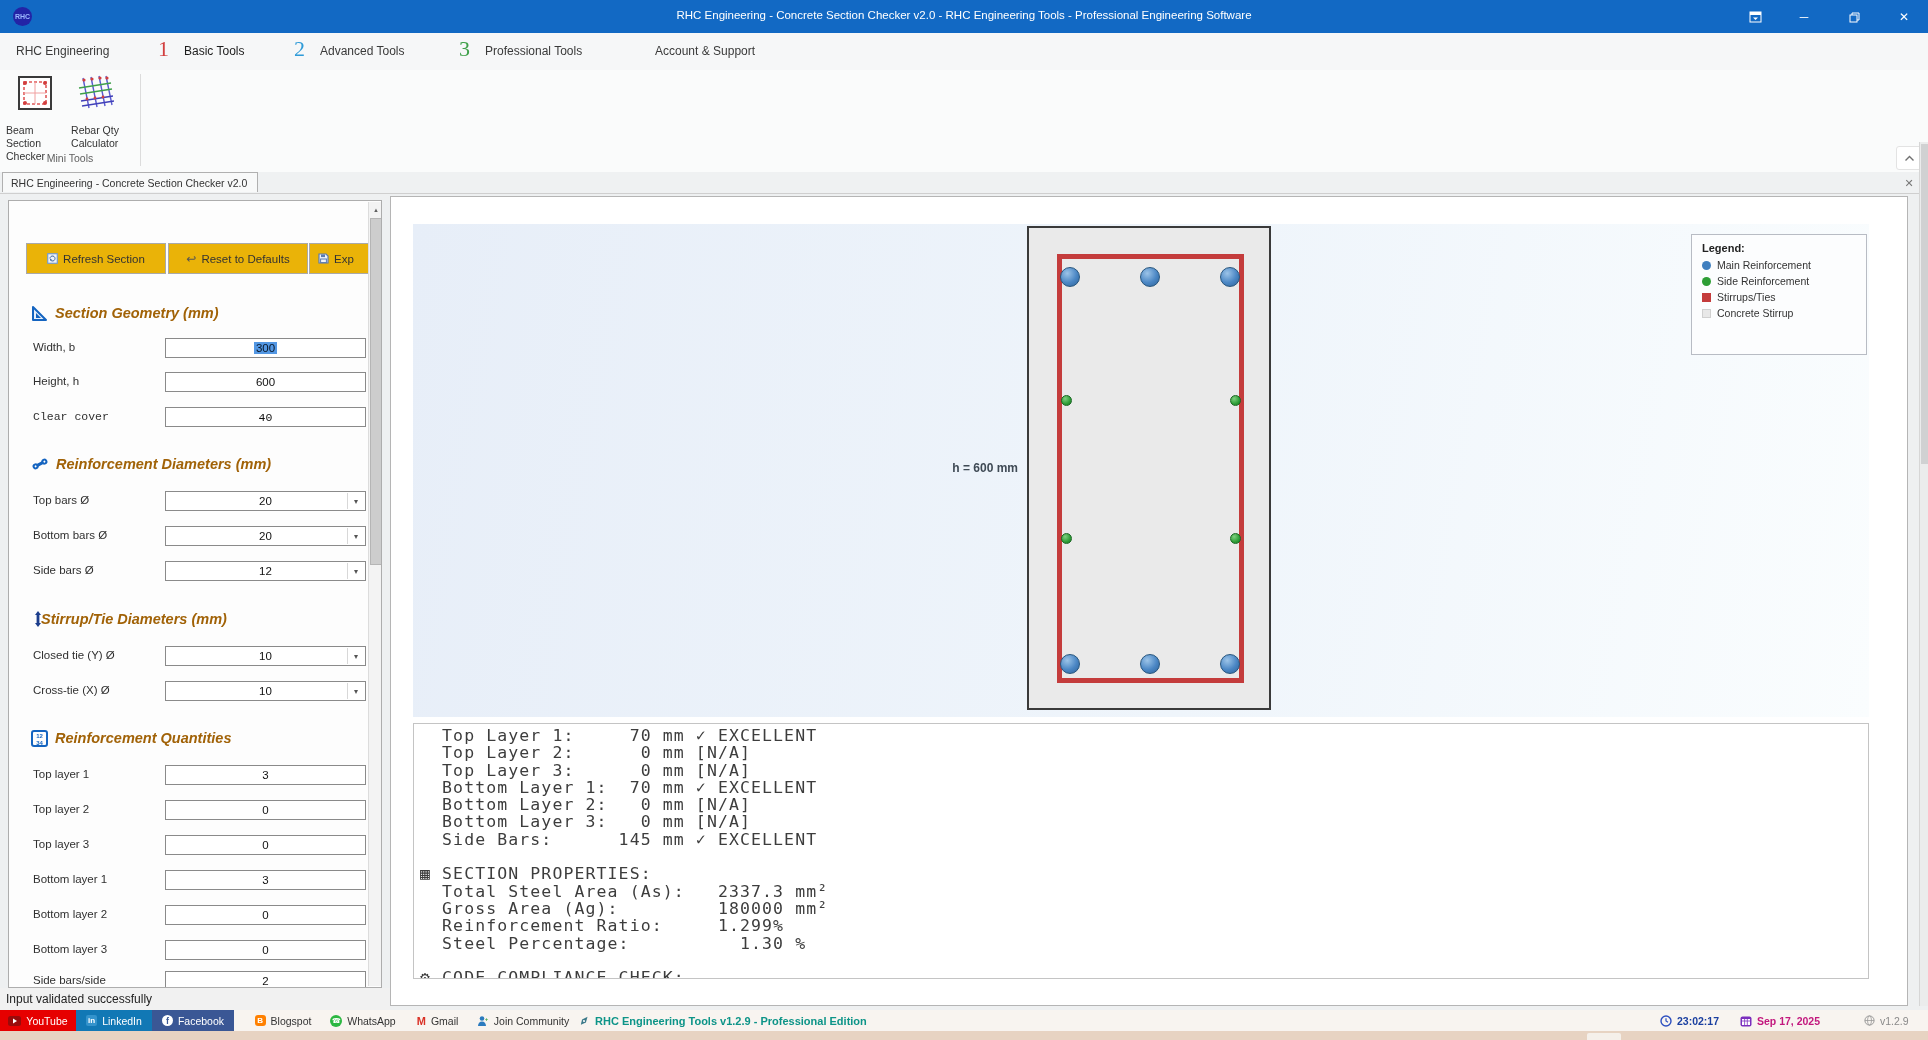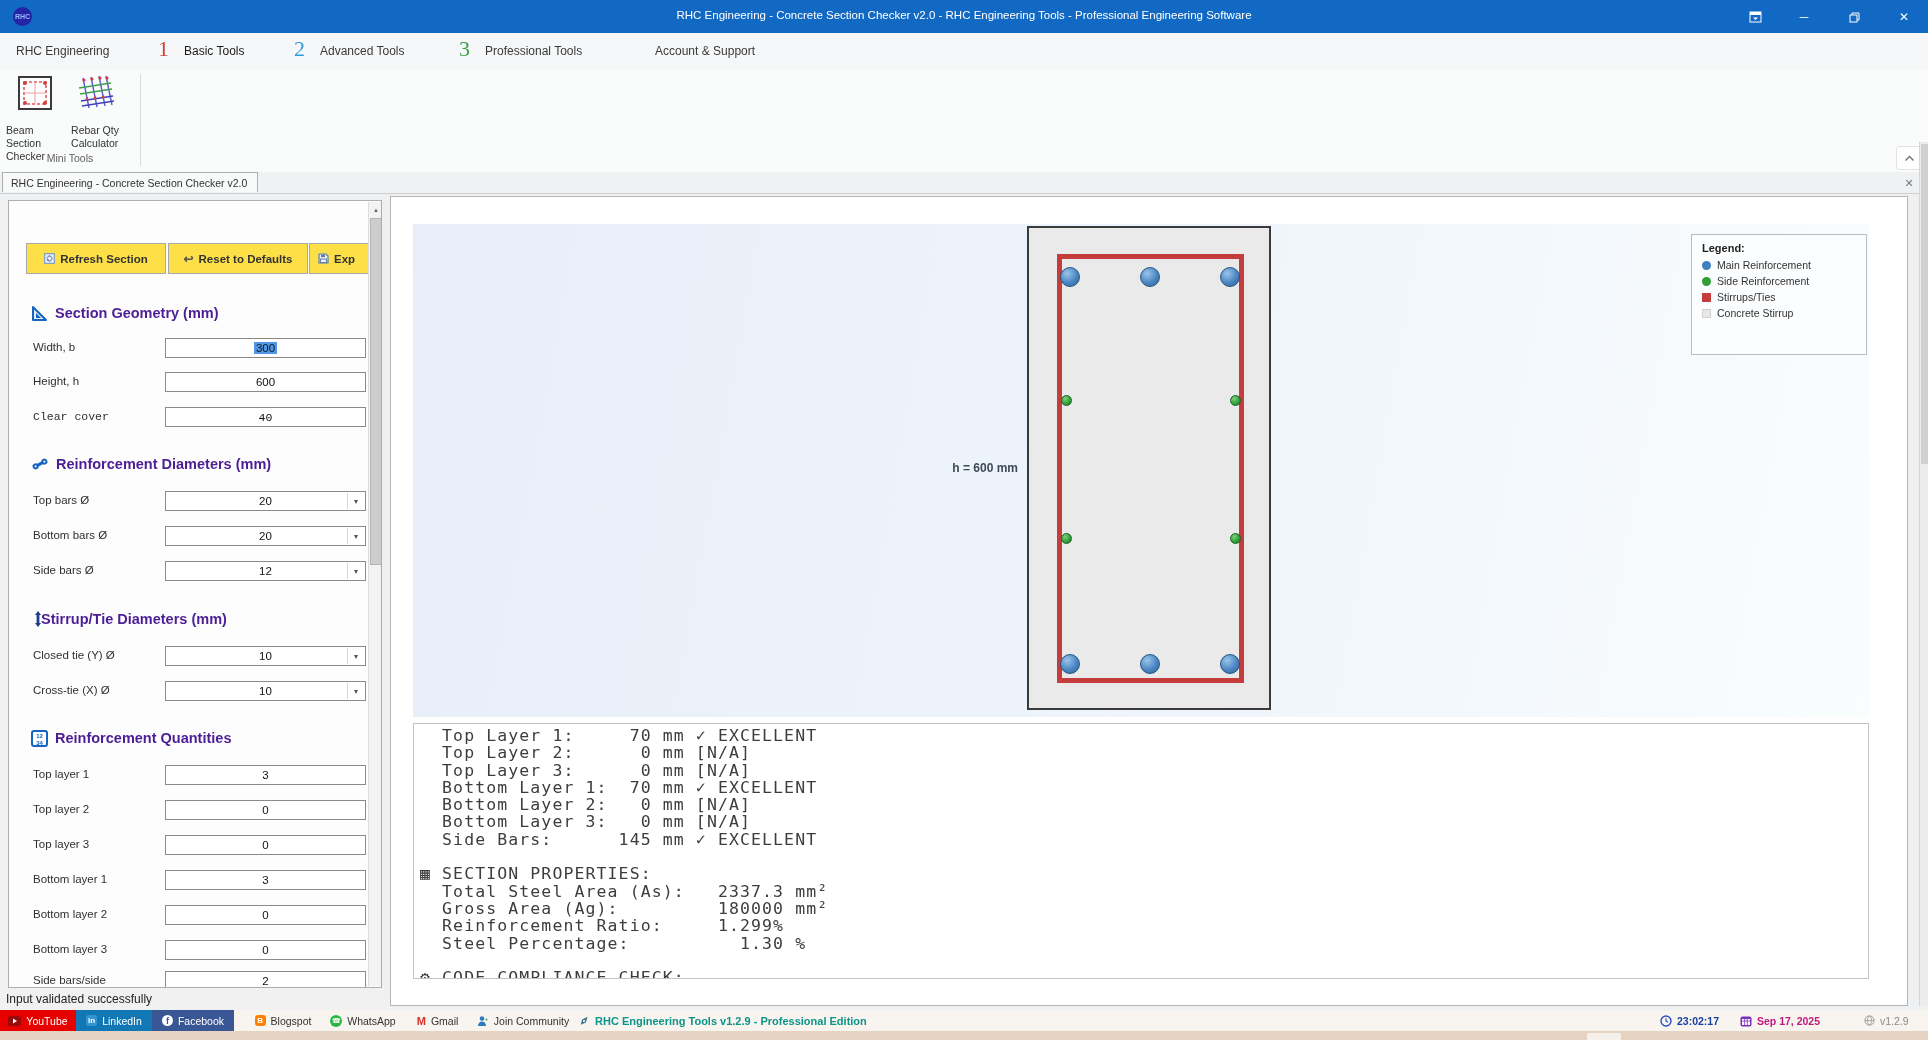--- a/index.html
+++ b/index.html
@@ -39,8 +39,8 @@
 
   
   #left-panel{left:8px;top:200px;width:374px;height:788px;background:#fdfdfd;border:1px solid #adadad;box-sizing:border-box;overflow:hidden;}
-  .pbtn{top:42px;height:31px;background:#fde047;border:1px solid #a9a9a9;box-sizing:border-box;
-        display:flex;align-items:center;justify-content:center;gap:5px;font-size:11.5px;color:#333;font-weight:bold;}
+  .pbtn{top:42px;height:31px;background:#eab308;border:1px solid #a9a9a9;box-sizing:border-box;
+        display:flex;align-items:center;justify-content:center;gap:5px;font-size:11.5px;color:#333;}
   .sec-header{height:20px;display:flex;align-items:center;gap:7px;left:22px;}
   .sec-header span{font-size:14.5px;font-weight:bold;color:#4c1d95;}
   .frow{left:0;width:374px;height:20px;}

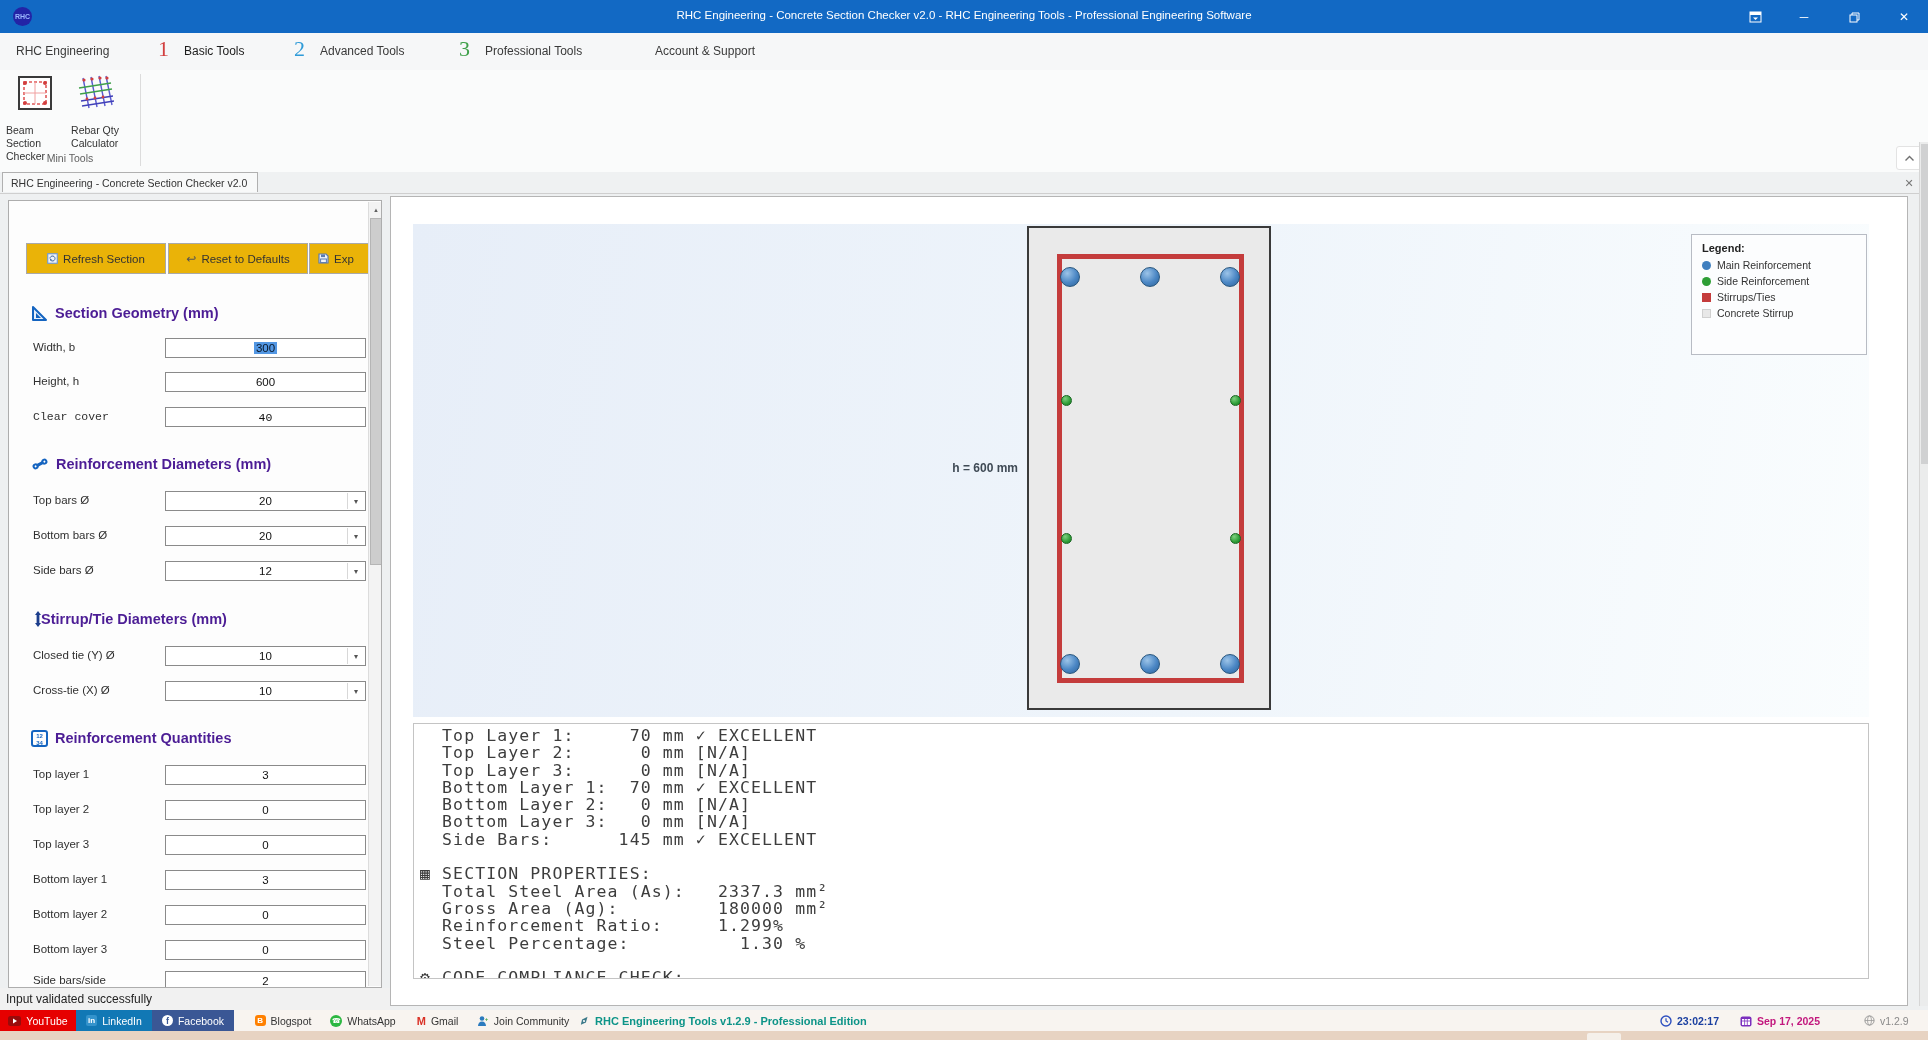--- a/index.html
+++ b/index.html
@@ -42,7 +42,7 @@
   .pbtn{top:42px;height:31px;background:#eab308;border:1px solid #a9a9a9;box-sizing:border-box;
         display:flex;align-items:center;justify-content:center;gap:5px;font-size:11.5px;color:#333;}
   .sec-header{height:20px;display:flex;align-items:center;gap:7px;left:22px;}
-  .sec-header span{font-size:14.5px;font-weight:bold;color:#4c1d95;}
+  .sec-header span{font-size:14.5px;font-weight:bold;color:#a16207;font-style:italic;}
   .frow{left:0;width:374px;height:20px;}
   .frow .flabel{position:absolute;left:24px;top:3px;font-size:11.5px;color:#303030;}
   .fbox{position:absolute;left:156px;top:0;width:201px;height:20px;background:#fff;border:1px solid #8a8a8a;box-sizing:border-box;

